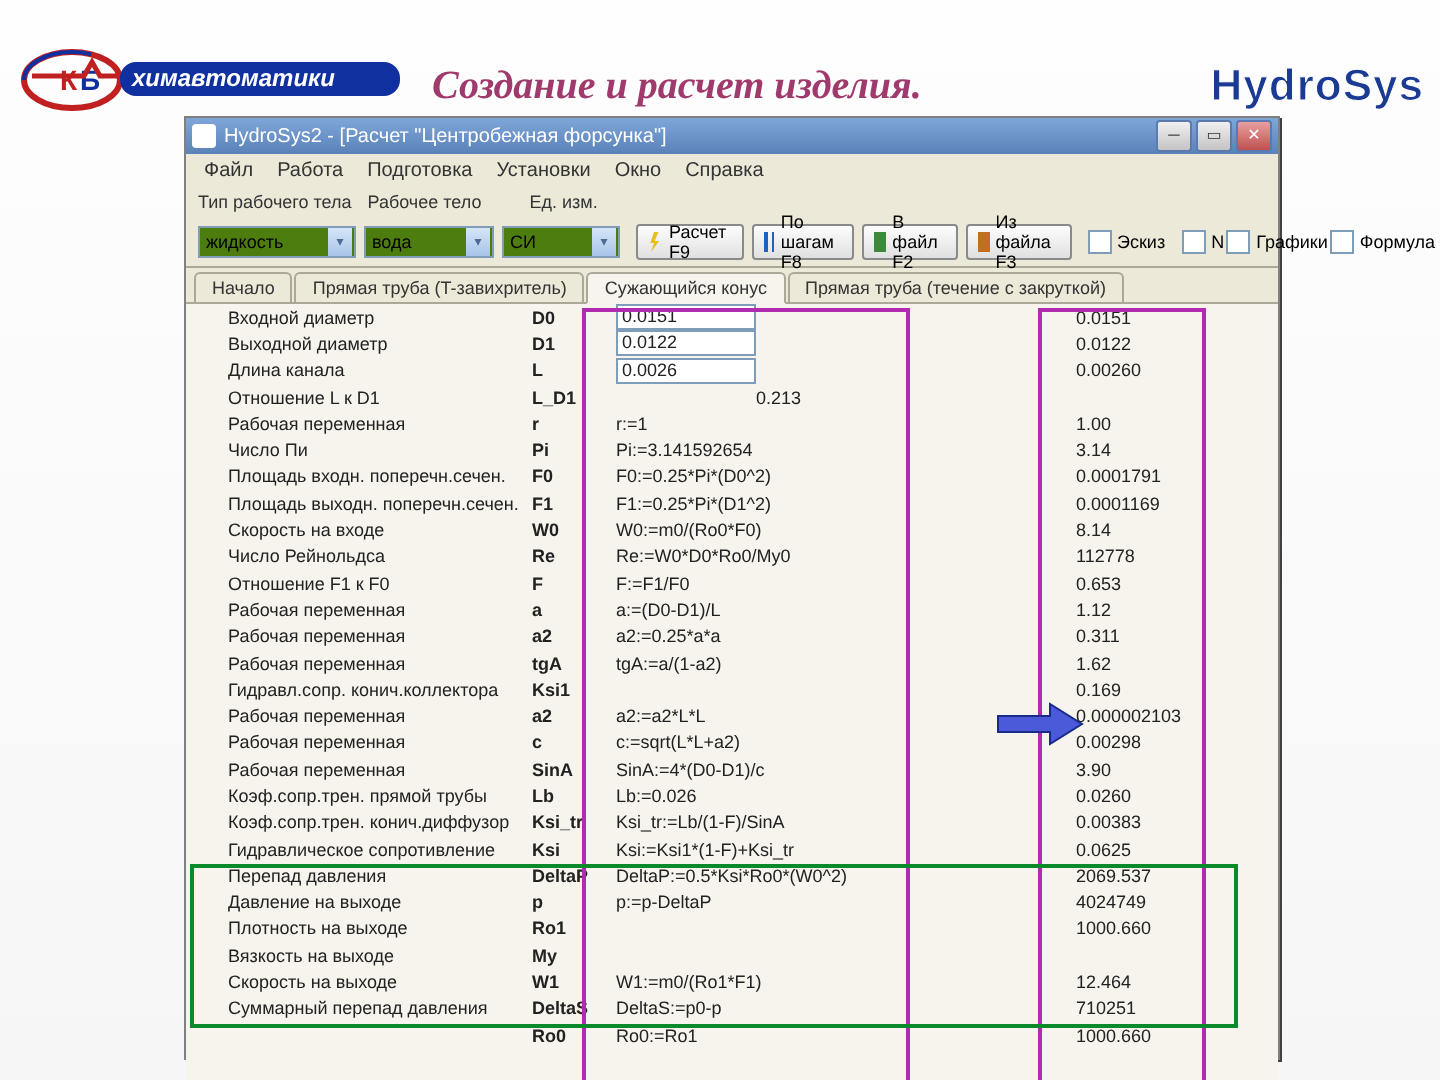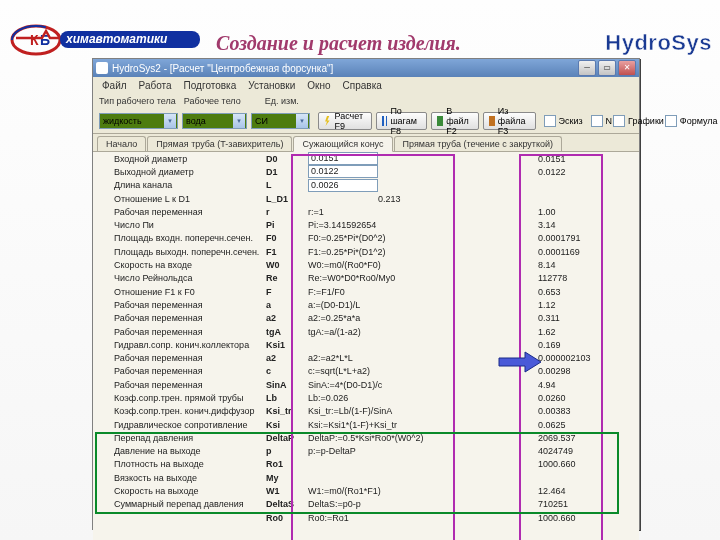--- a/index.html
+++ b/index.html
@@ -144,6 +144,7 @@
             <span class="c1">Длина канала</span>
             <span class="c2">L</span>
             <span class="c3"><span class="inp">0.0026</span></span>
+            <span class="c4">0.00260</span>
           </div>
           <div class="row">
             <span class="c1">Отношение L к D1</span>

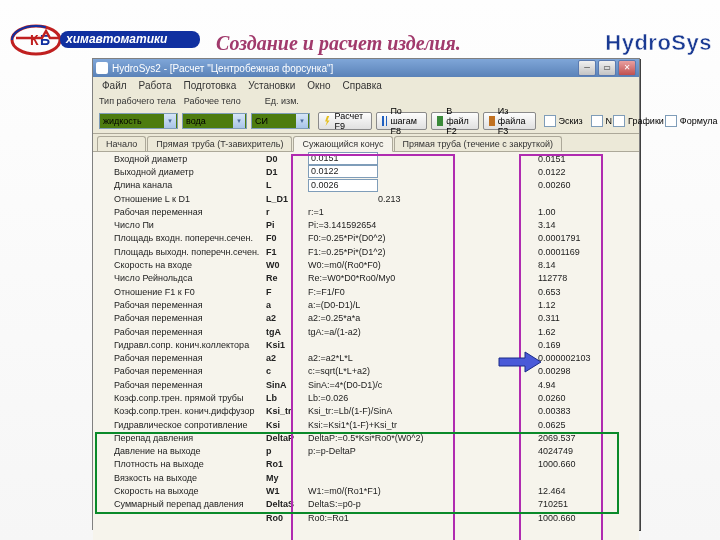--- a/index.html
+++ b/index.html
@@ -233,7 +233,7 @@
             <span class="c1">Рабочая переменная</span>
             <span class="c2">SinA</span>
             <span class="c3"><span>SinA:=4*(D0-D1)/c</span></span>
-            <span class="c4">4.94</span>
+            <span class="c4">3.90</span>
           </div>
           <div class="row">
             <span class="c1">Коэф.сопр.трен. прямой трубы</span>

